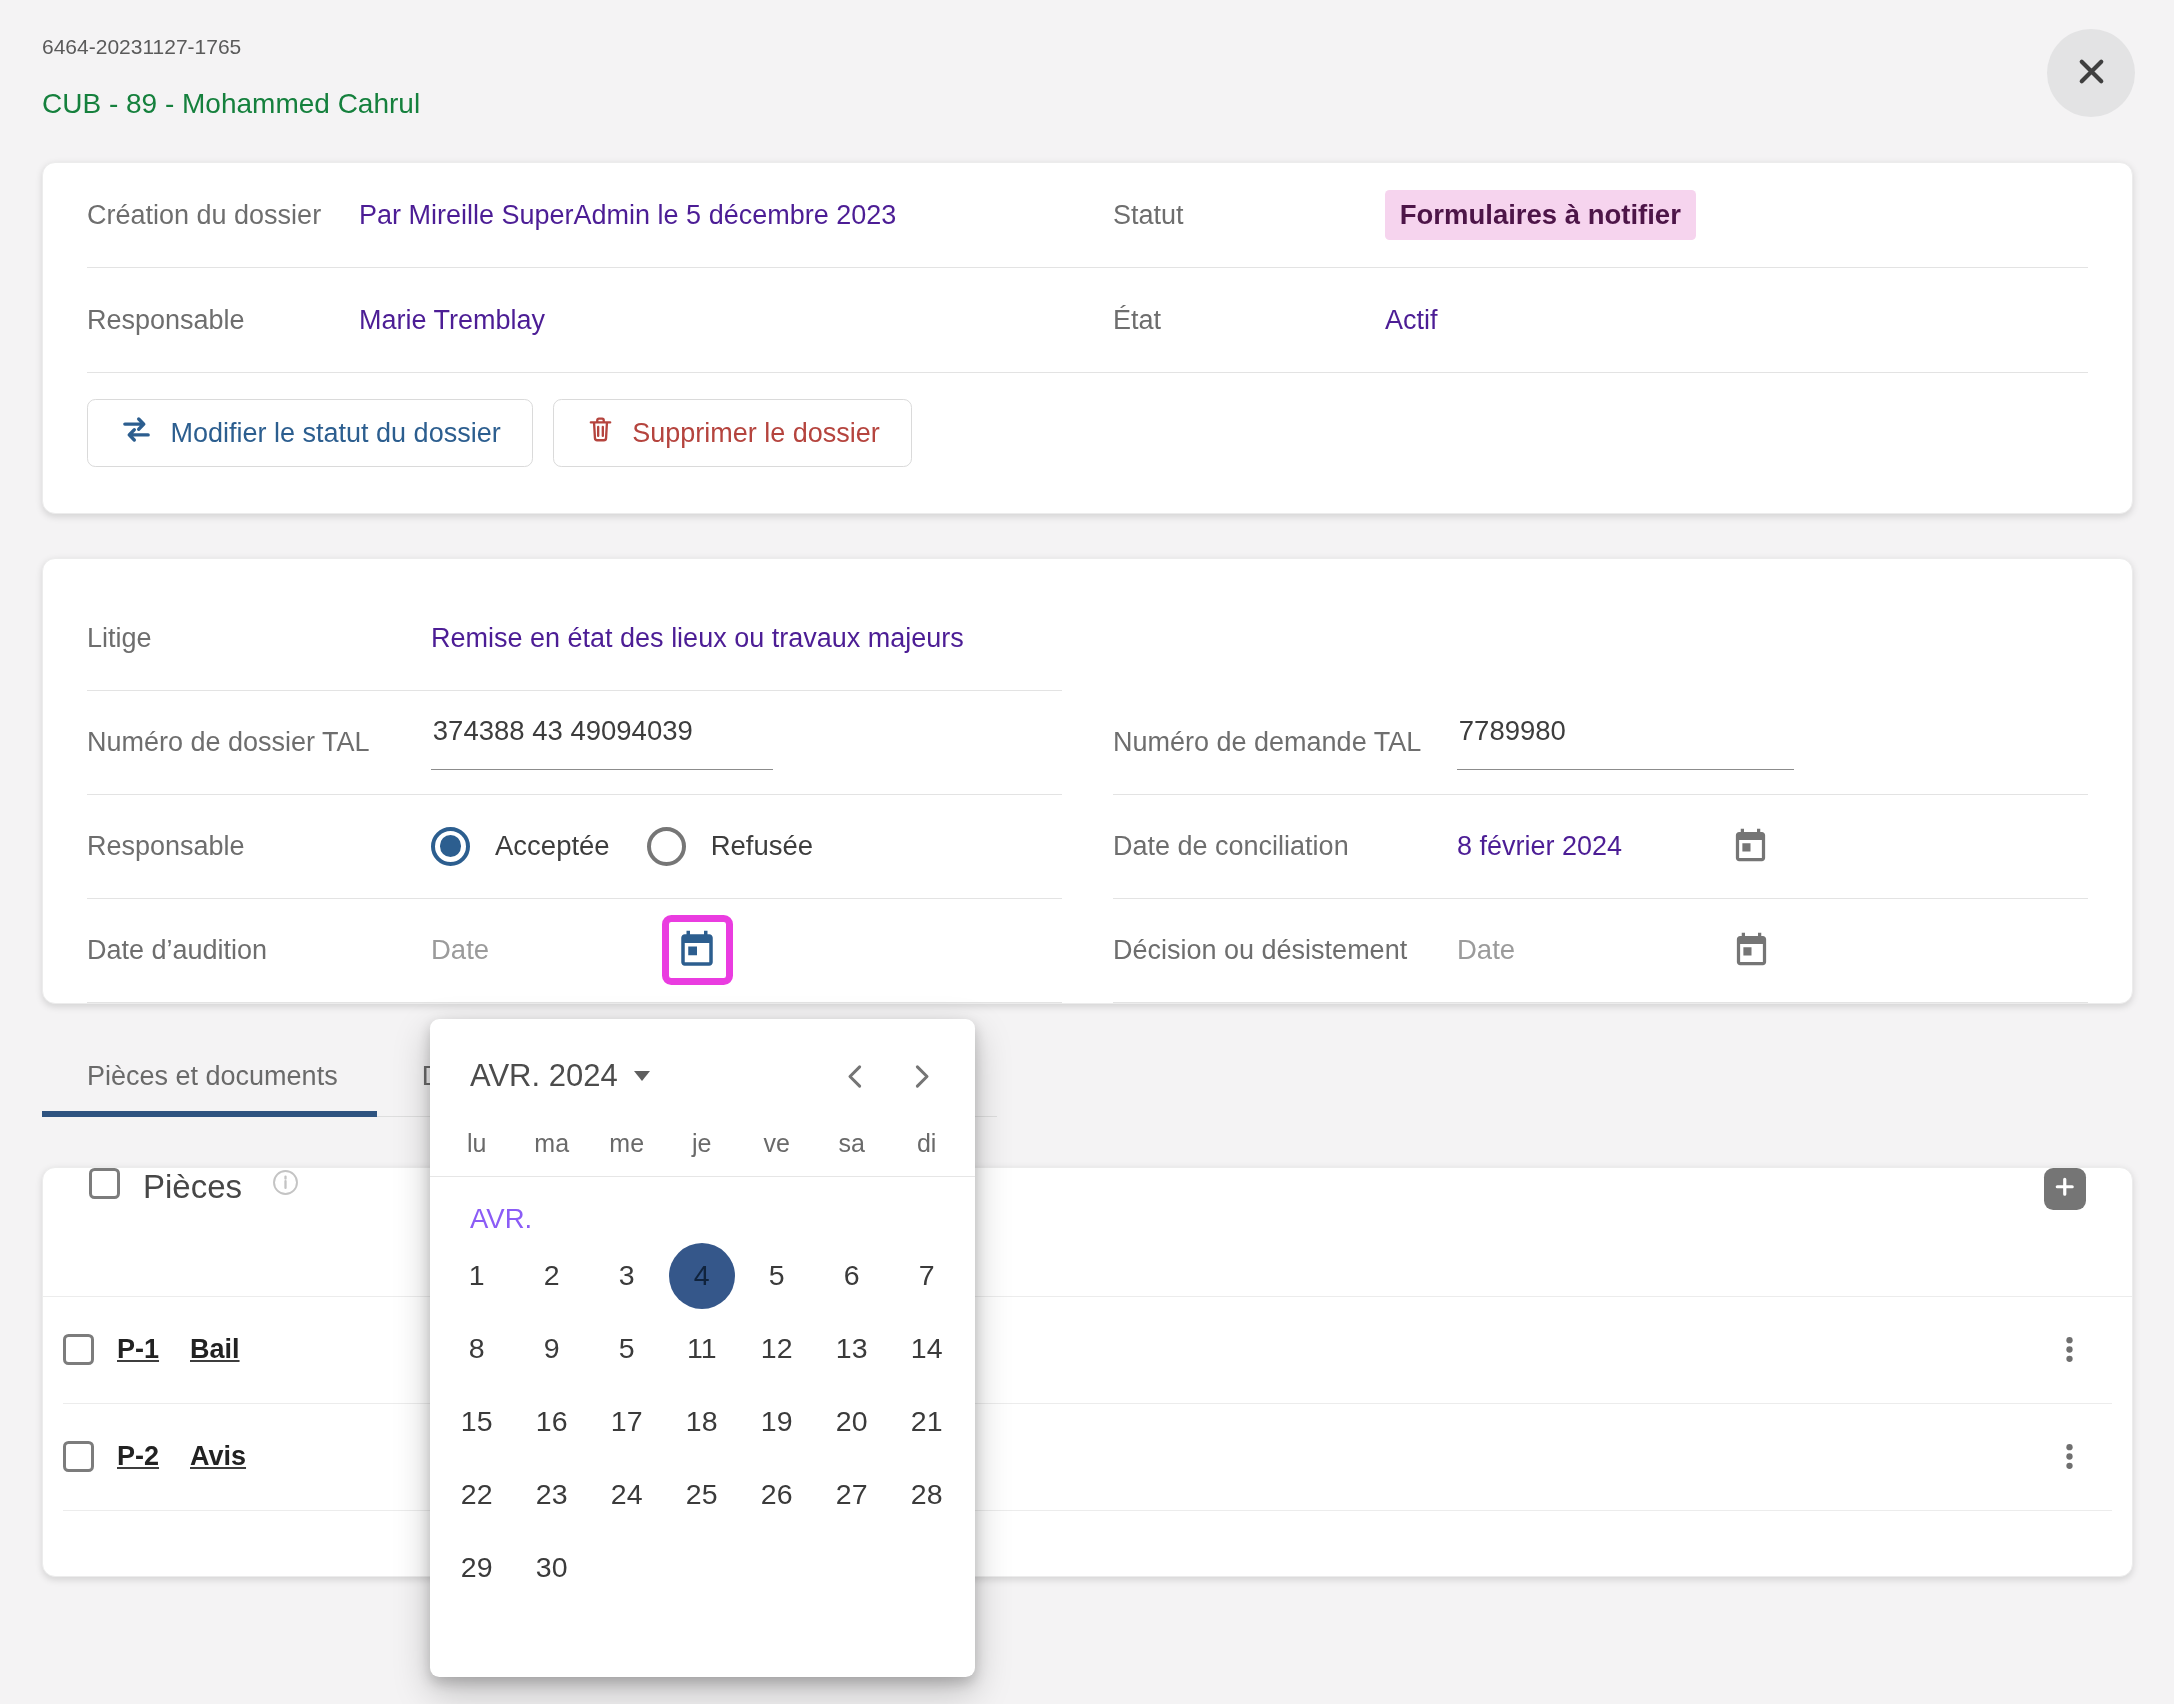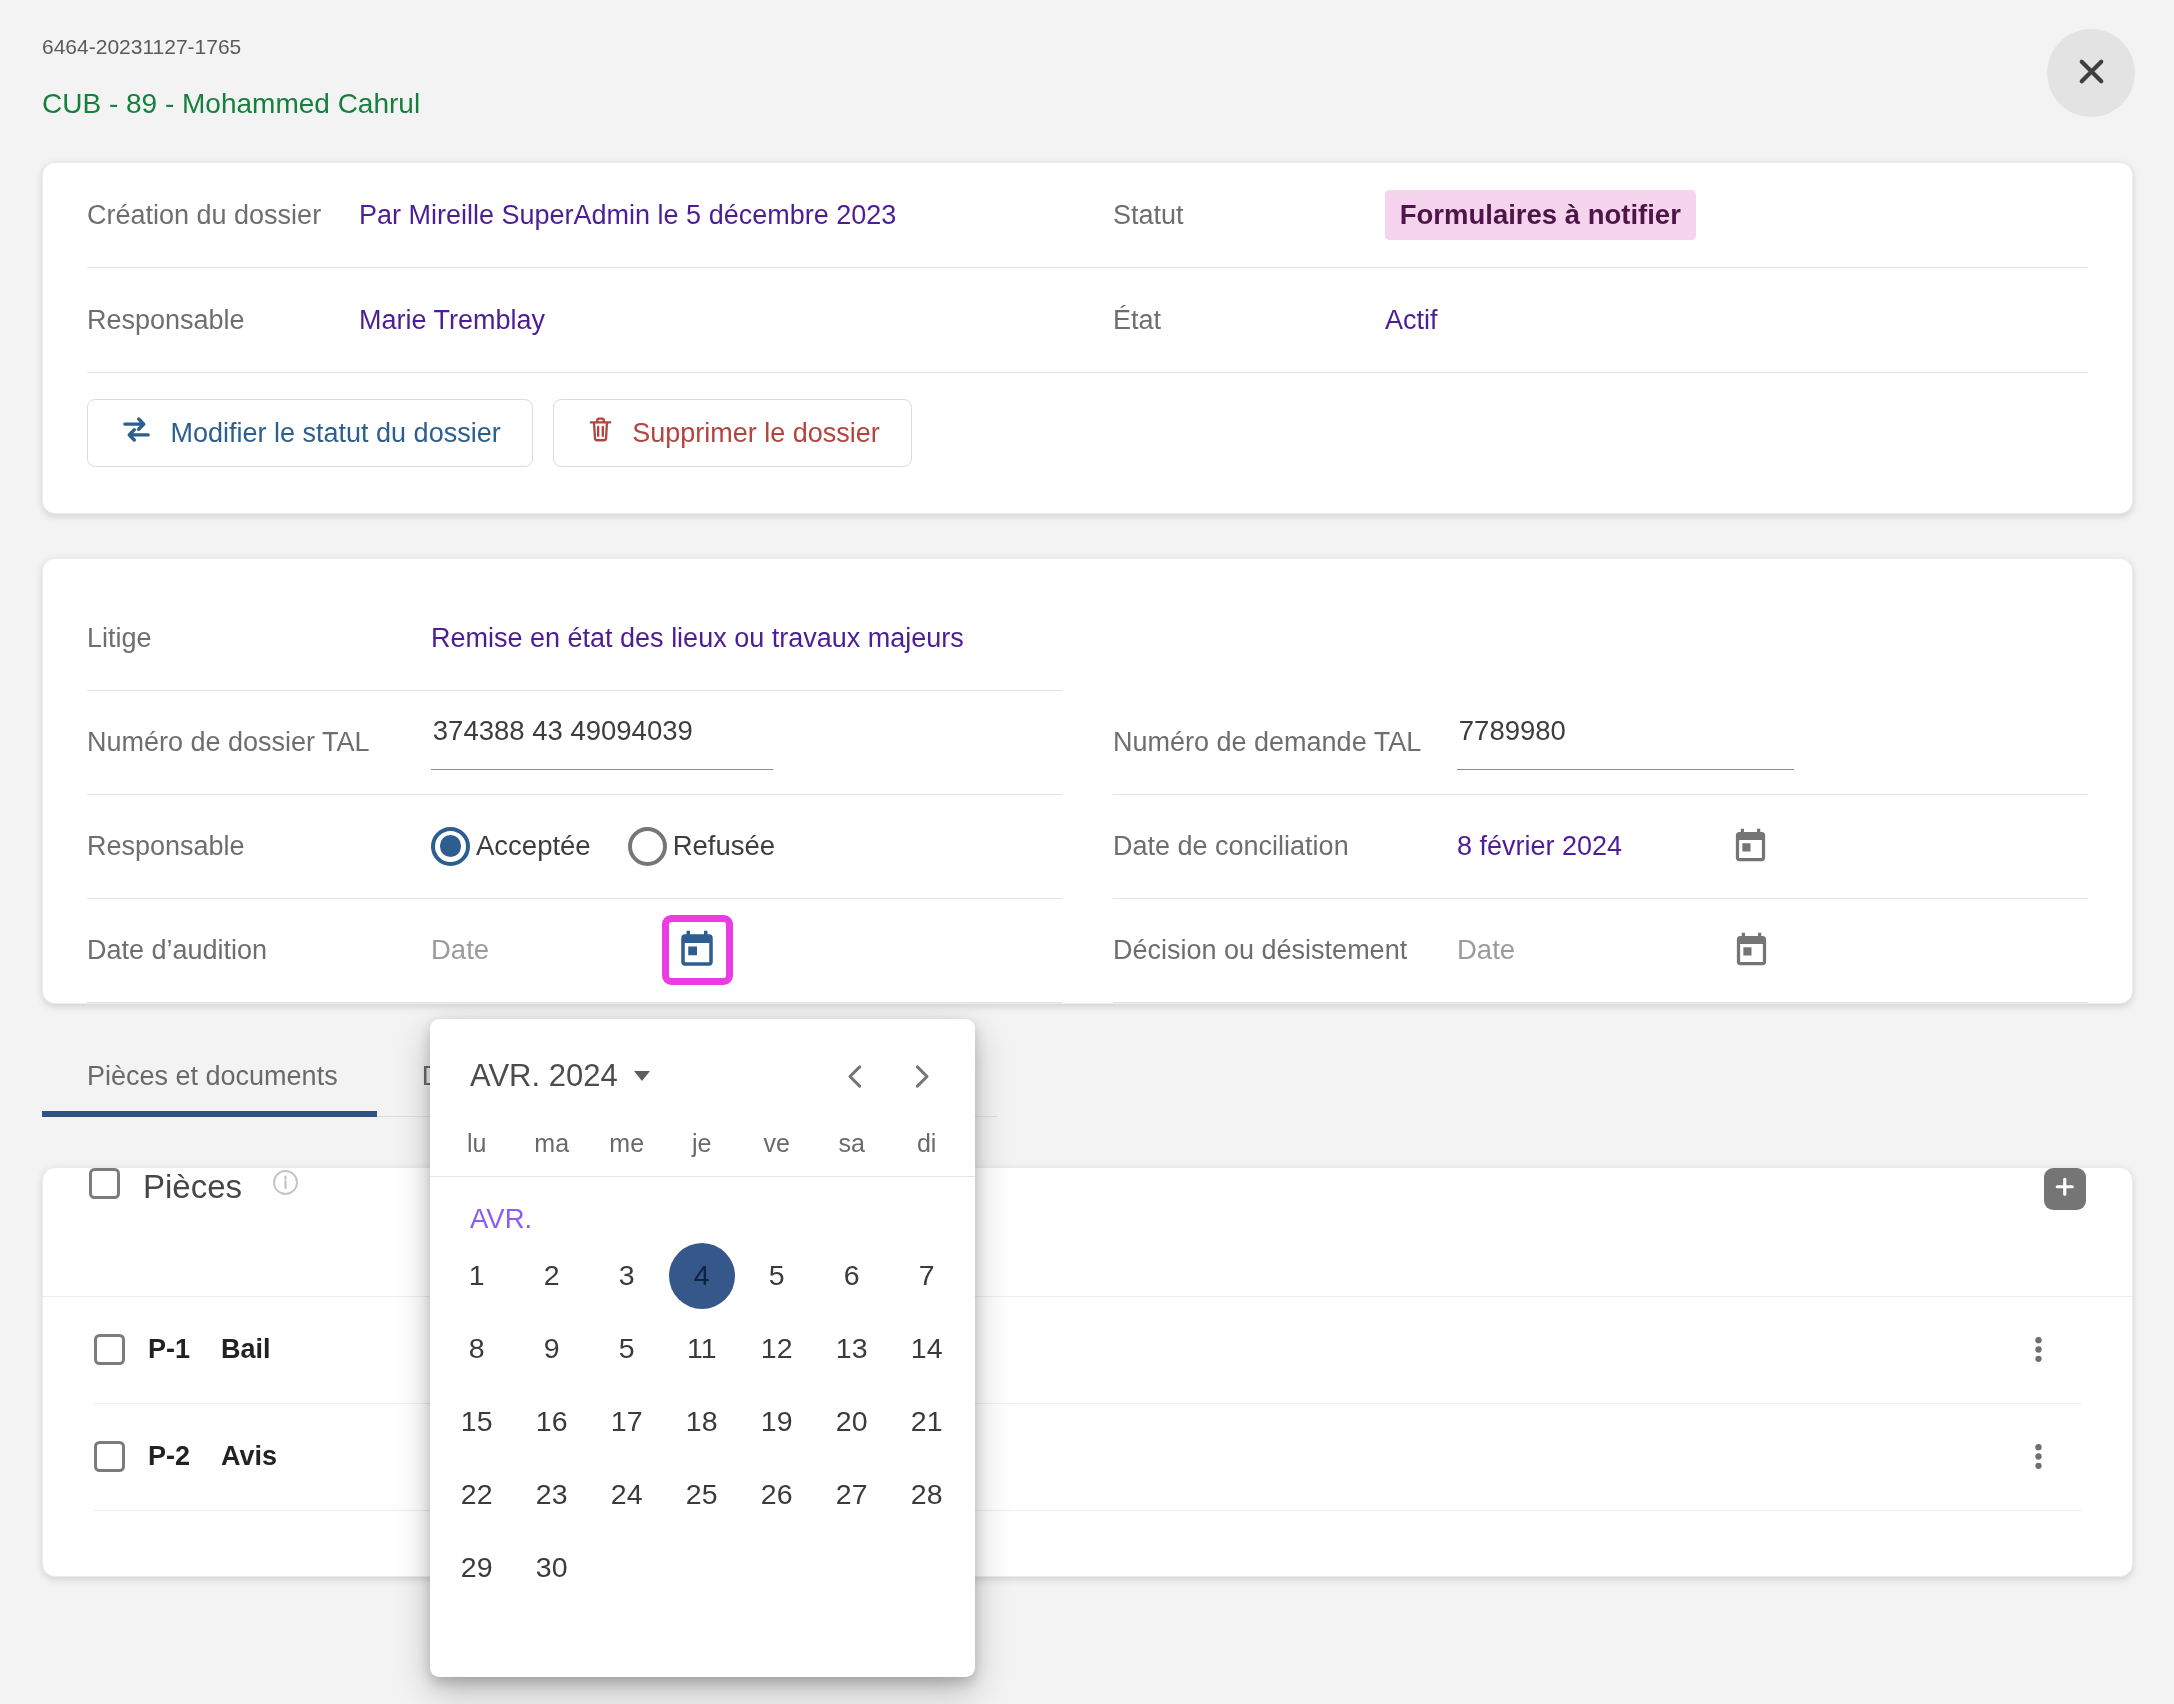--- a/index.html
+++ b/index.html
@@ -67,7 +67,7 @@
 
   
   .radio-group { display:flex; align-items:center; gap:37px; }
-  .radio { display:flex; align-items:center; gap:6px; cursor:pointer; font-size:27.5px; color:#3d3d3d; }
+  .radio { display:flex; align-items:center; gap:25px; cursor:pointer; font-size:27.5px; color:#3d3d3d; }
   .radio-circle { width:39px; height:39px; border-radius:50%; border:4.6px solid #767676; position:relative; flex:0 0 auto; }
   .radio-circle.checked { border-color:#2c5e8f; }
   .radio-circle.checked::after {

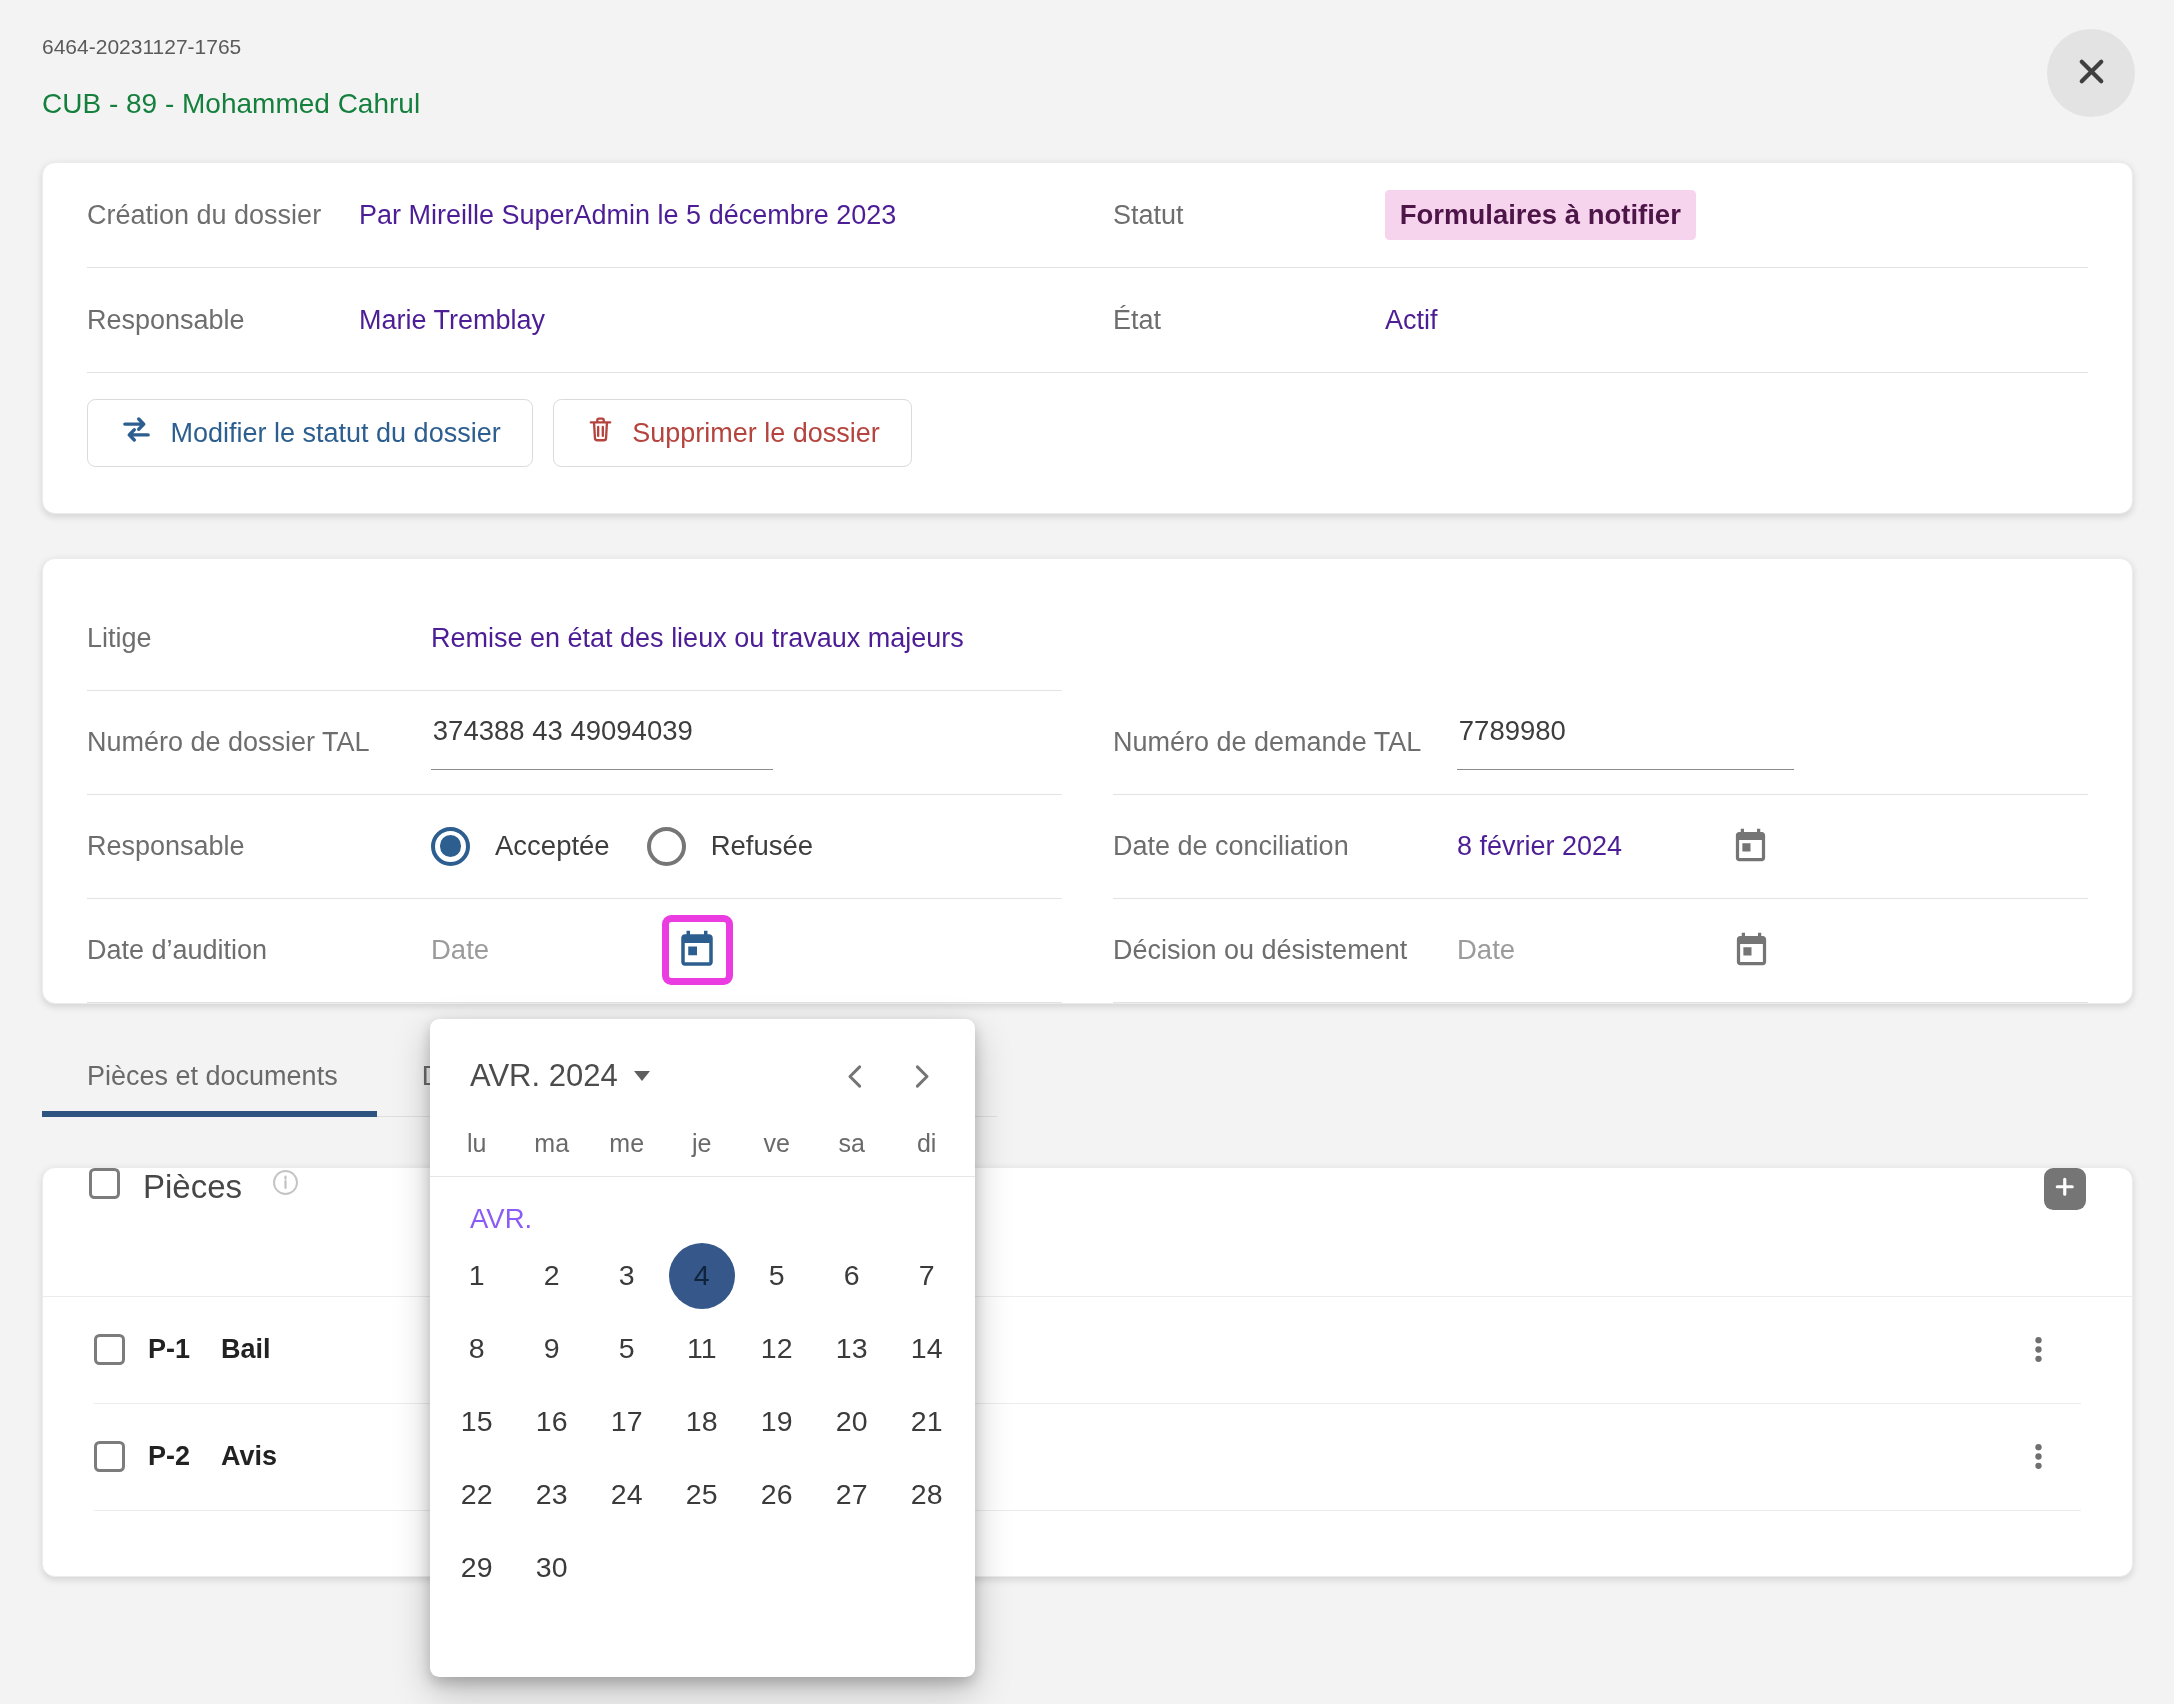--- a/index.html
+++ b/index.html
@@ -96,7 +96,7 @@
     margin-left:auto; width:42px; height:42px; border:none; border-radius:9.2px;
     background:#757575; cursor:pointer; display:flex; align-items:center; justify-content:center;
   }
-  .pieces-rows { padding:0 51px; }
+  .pieces-rows { padding:0 20px;text-decoration:underline; }
   .piece-row { display:flex; align-items:center; min-height:107px; border-bottom:1.8px solid #ececec; }
   .checkbox { width:31px; height:31px; border:3.7px solid #7c7c7c; border-radius:5.5px; background:#fff; flex:0 0 auto; cursor:pointer; }
   .p-code { font-size:27px; font-weight:700; color:#222; margin-left:23px; width:73px; }

